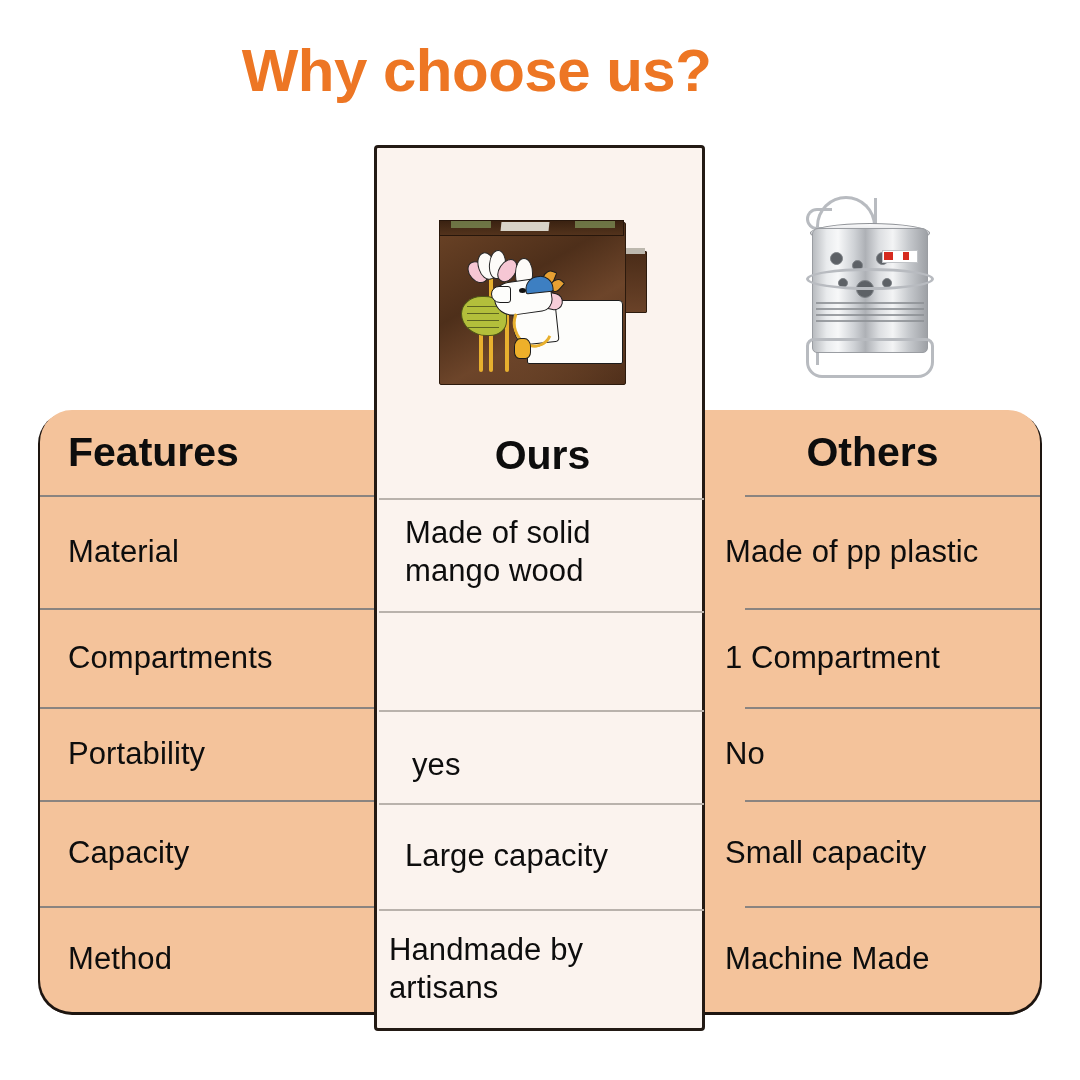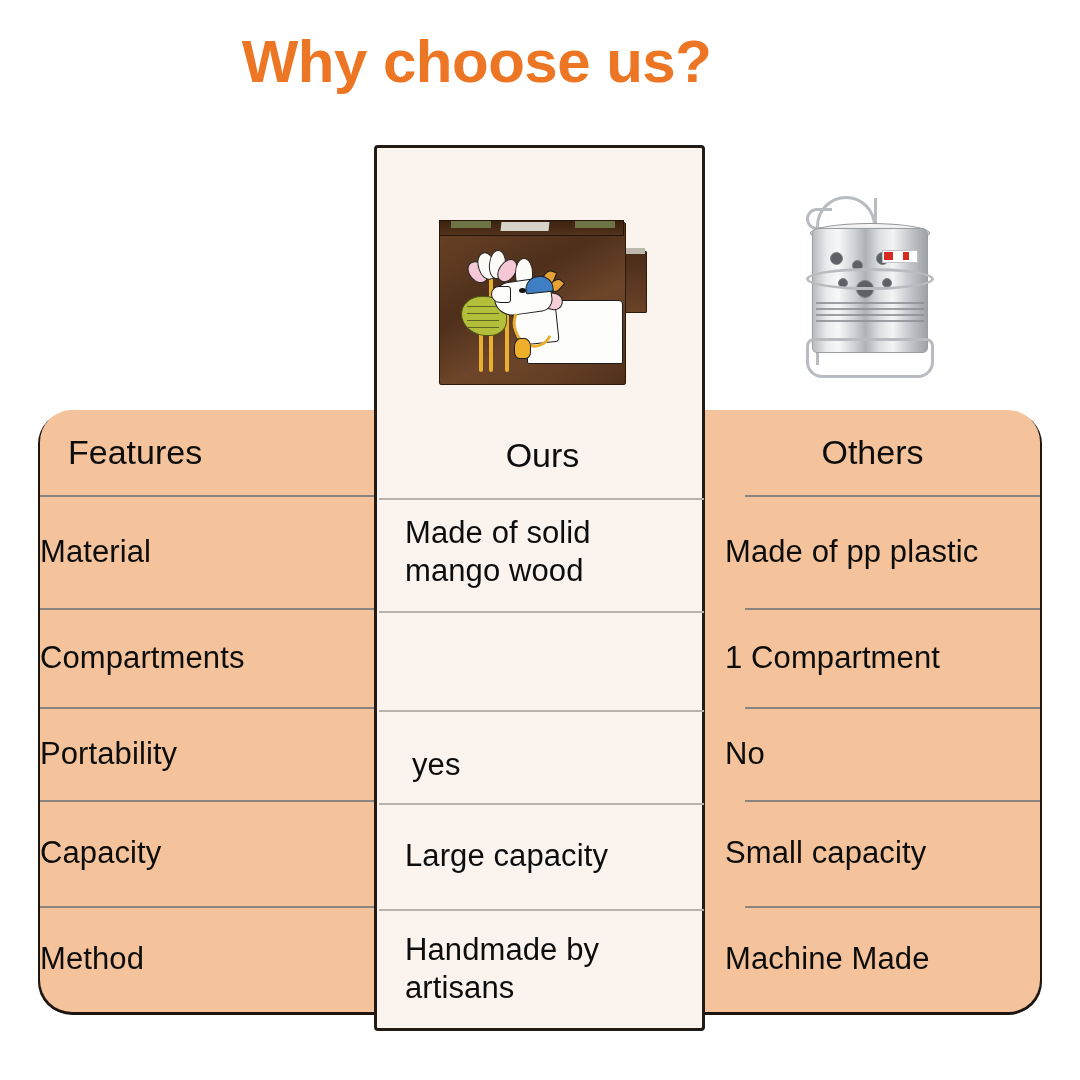--- a/index.html
+++ b/index.html
@@ -18,7 +18,7 @@
   
   #title {
     position: absolute;
-    top: 27px;
+    top: 36px;
     left: 0;
     width: 953px;
     text-align: center;

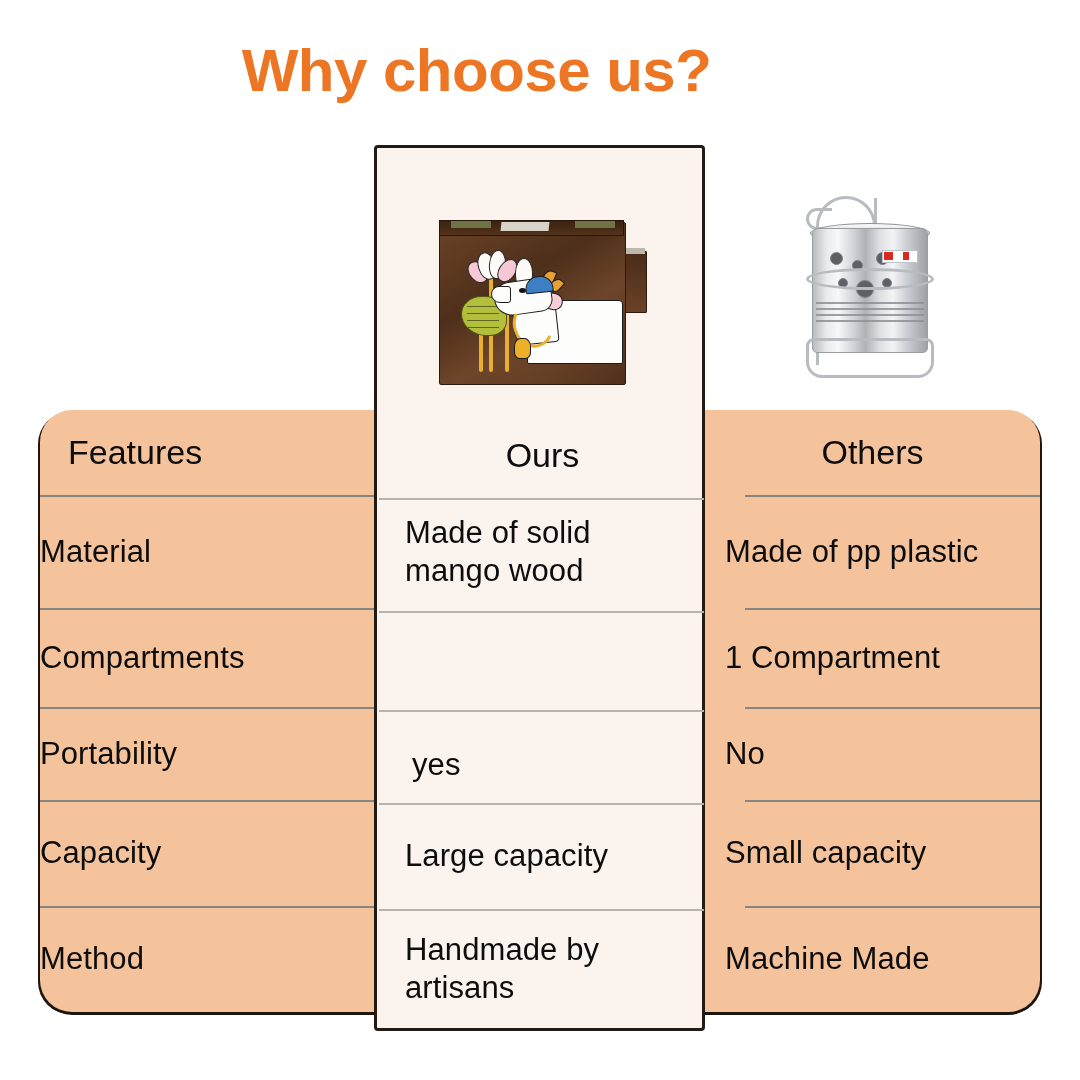--- a/index.html
+++ b/index.html
@@ -62,8 +62,8 @@
   .col-others  { padding-left: 20px; }
 
   .hdr {
-    font-weight: normal;
-    font-size: 34px;
+    font-weight: bold;
+    font-size: 41px;
     letter-spacing: 0px;
   }
   .hdr.col-feature { justify-content: flex-start; padding-left: 28px; }

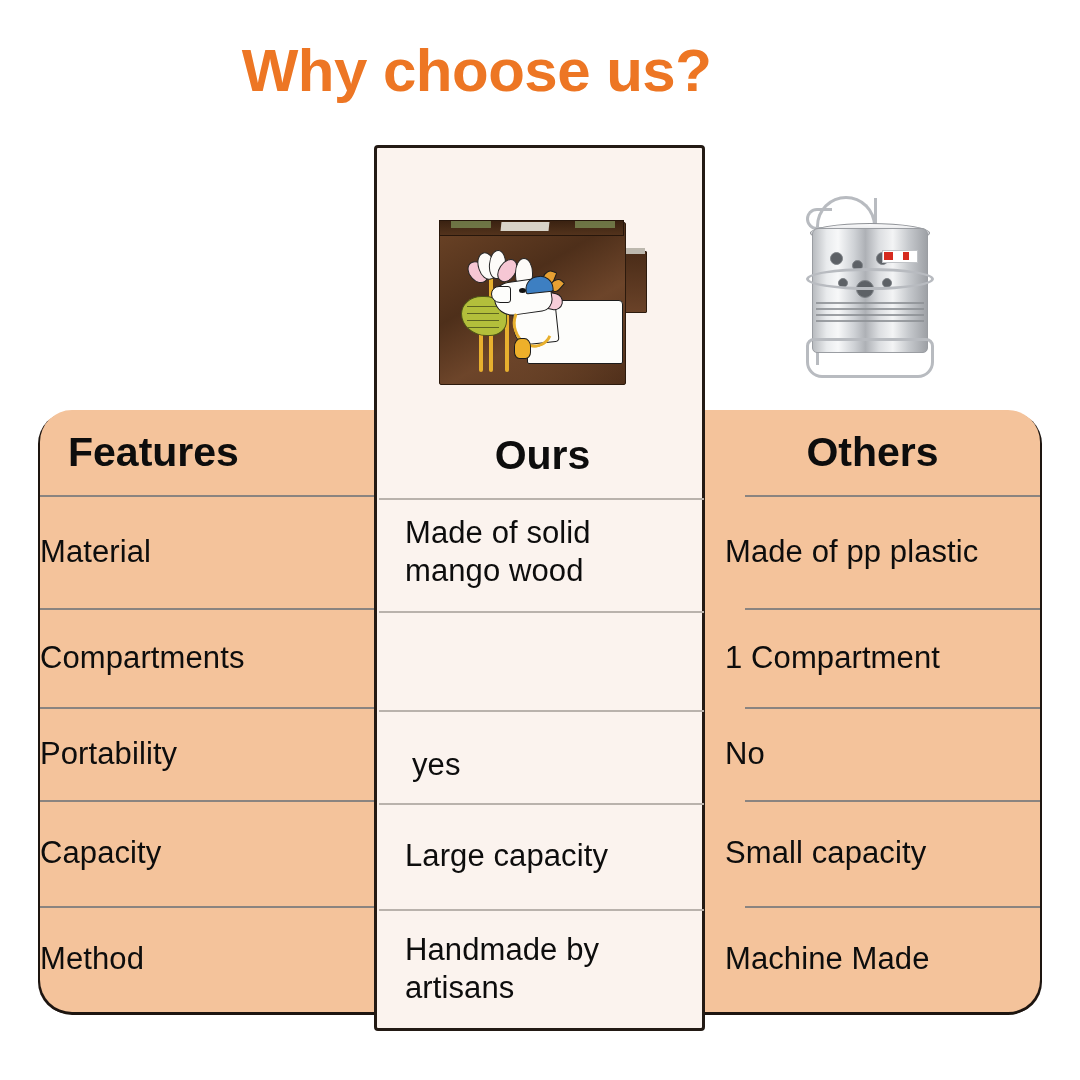--- a/index.html
+++ b/index.html
@@ -57,7 +57,7 @@
     line-height: 1.22;
     letter-spacing: 0.1px;
   }
-  .col-feature { }
+  .col-feature { padding-left: 28px; }
   .col-ours    { padding-left: 28px; }
   .col-others  { padding-left: 20px; }
 

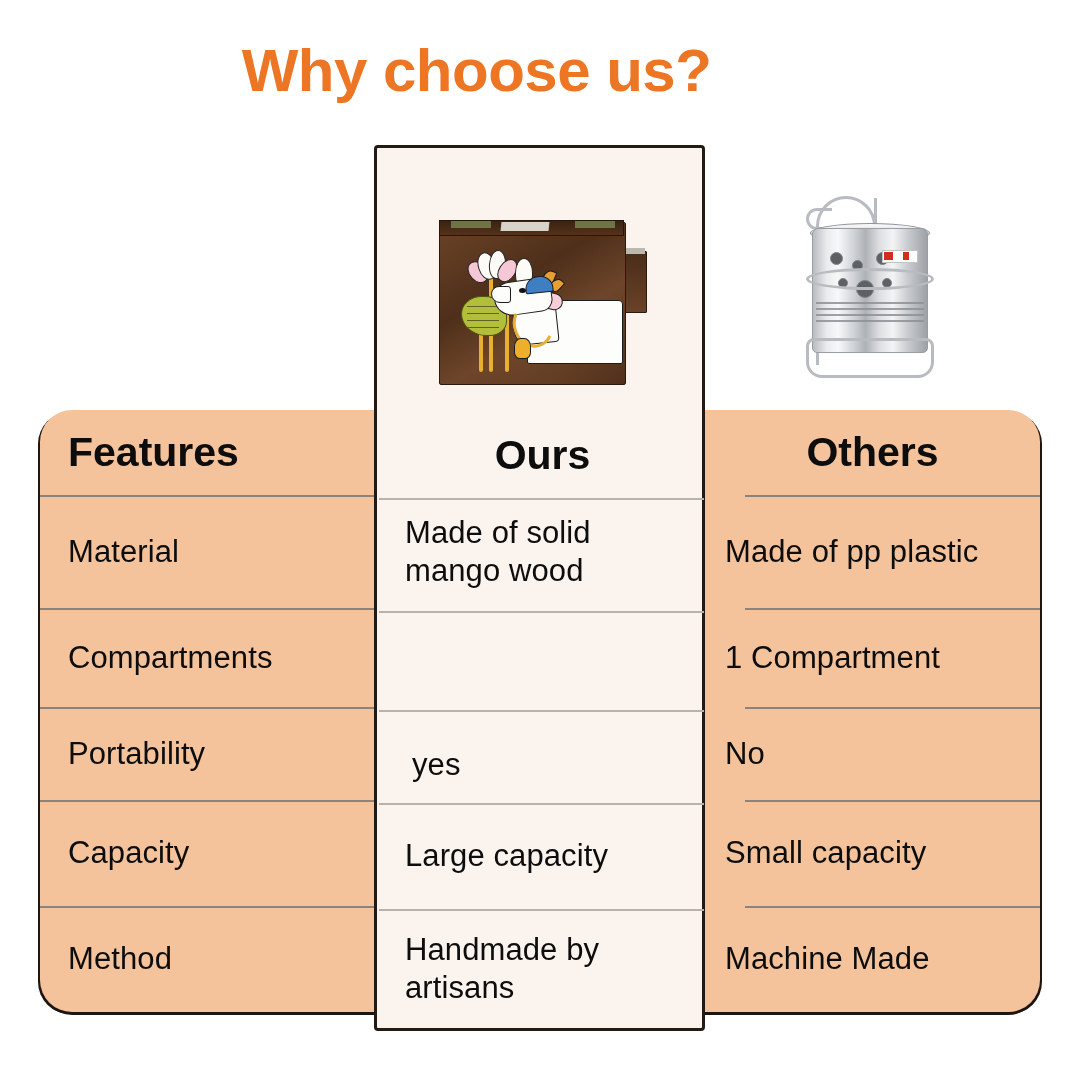--- a/index.html
+++ b/index.html
@@ -541,7 +541,7 @@
 
   <div class="cell" style="position:absolute; left:0; top:655px; width:331px; height:106px; padding-left:28px;">Large capacity</div>
 
-  <div class="cell" style="position:absolute; left:0; top:761px; width:331px; height:120px; padding-left:28px; padding-right:30px;">Handmade by artisans</div>
+  <div class="cell" style="position:absolute; left:0; top:761px; width:331px; height:120px; padding-left:12px; padding-right:30px;">Handmade by artisans</div>
 </div>
 
 </body></html>

